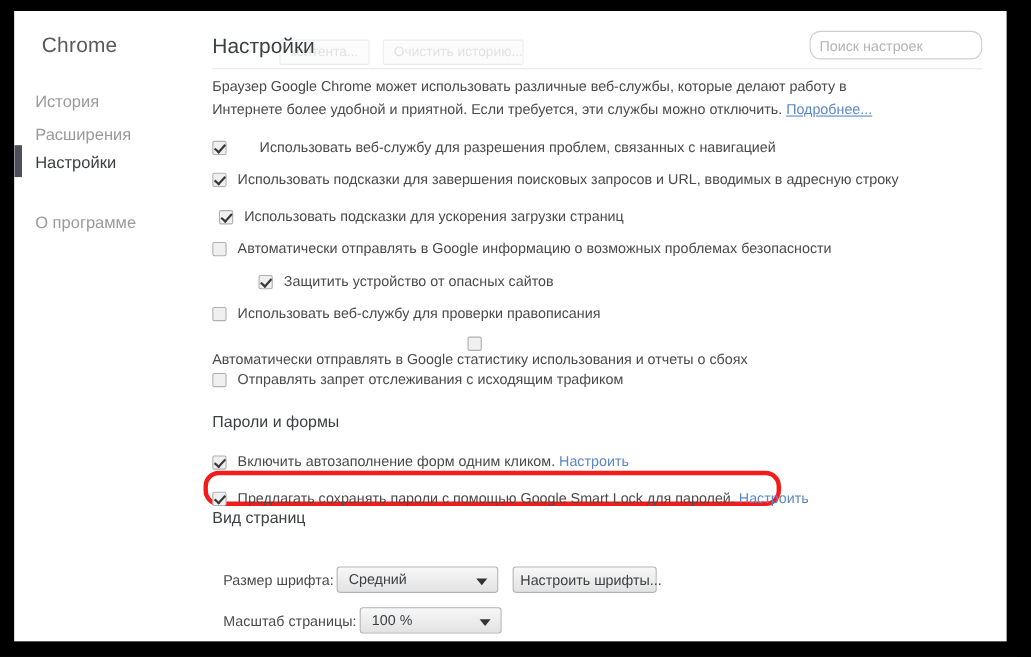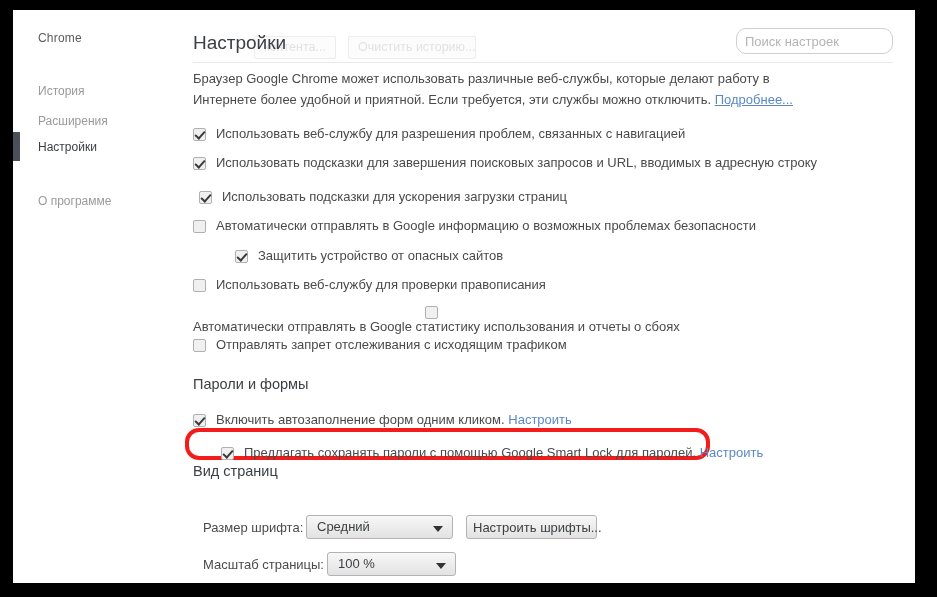--- a/index.html
+++ b/index.html
@@ -39,7 +39,7 @@
   #brand {
     position: absolute;
     left: 25px; top: 21px;
-    font-size: 12px;
+    font-size: 19px;
     color: #5a5a5a;
     font-weight: 400;
     letter-spacing: .2px;

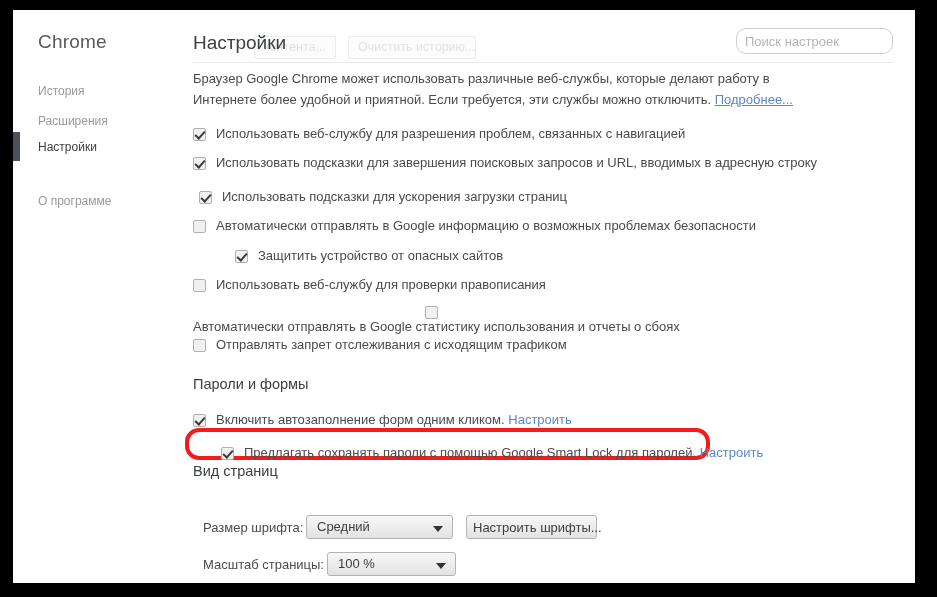--- a/index.html
+++ b/index.html
@@ -47,8 +47,8 @@
   }
   .nav-item {
     position: absolute;
-    left: 25px;
-    font-size: 12px;
+    left: 19px;
+    font-size: 15px;
     color: #9a9a9a;
     white-space: nowrap;
     cursor: pointer;

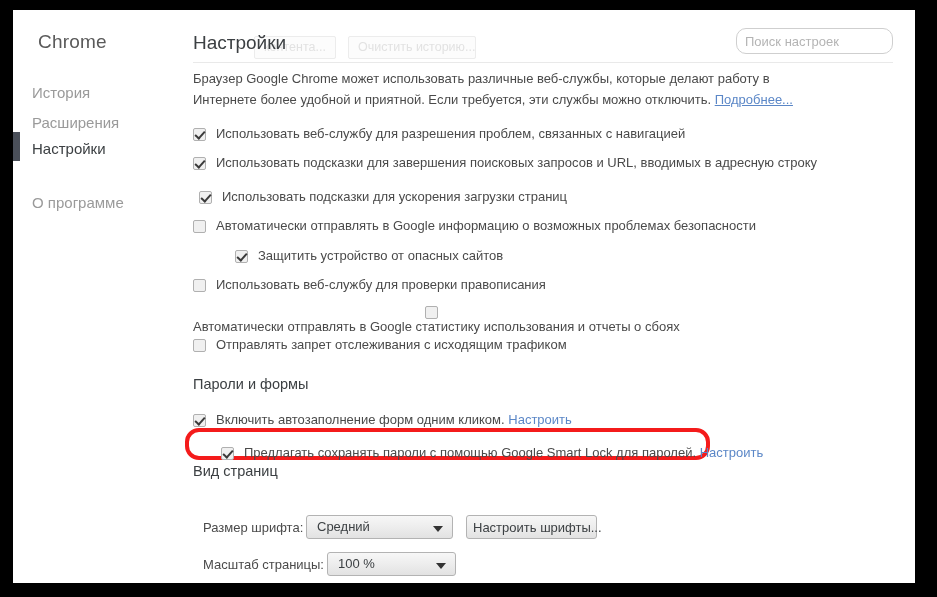--- a/index.html
+++ b/index.html
@@ -283,7 +283,7 @@
       </div>
 
       <div id="privacy-rows">
-          <div class="cb-row" style="top: 115px;">
+          <div class="cb-row" style="top: 115px; gap: 20px;">
             <span class="cb checked"></span>
             <span class="cb-label">Использовать веб-службу для разрешения проблем, связанных с навигацией</span>
           </div>

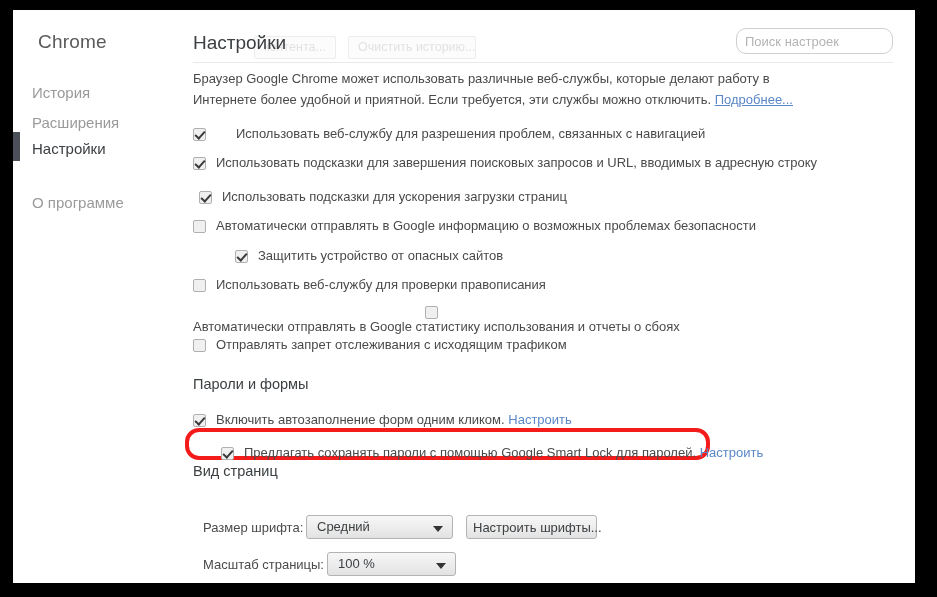--- a/index.html
+++ b/index.html
@@ -326,7 +326,7 @@
             <span class="cb checked"></span>
             <span class="cb-label">Включить автозаполнение форм одним кликом. <a href="#">Настроить</a></span>
           </div>
-          <div class="cb-row" style="top: 434px; z-index: 2; margin-left: 28px;">
+          <div class="cb-row" style="top: 434px; z-index: 2;">
             <span class="cb checked"></span>
             <span class="cb-label">Предлагать сохранять пароли с помощью Google Smart Lock для паролей. <a href="#">Настроить</a></span>
           </div>

